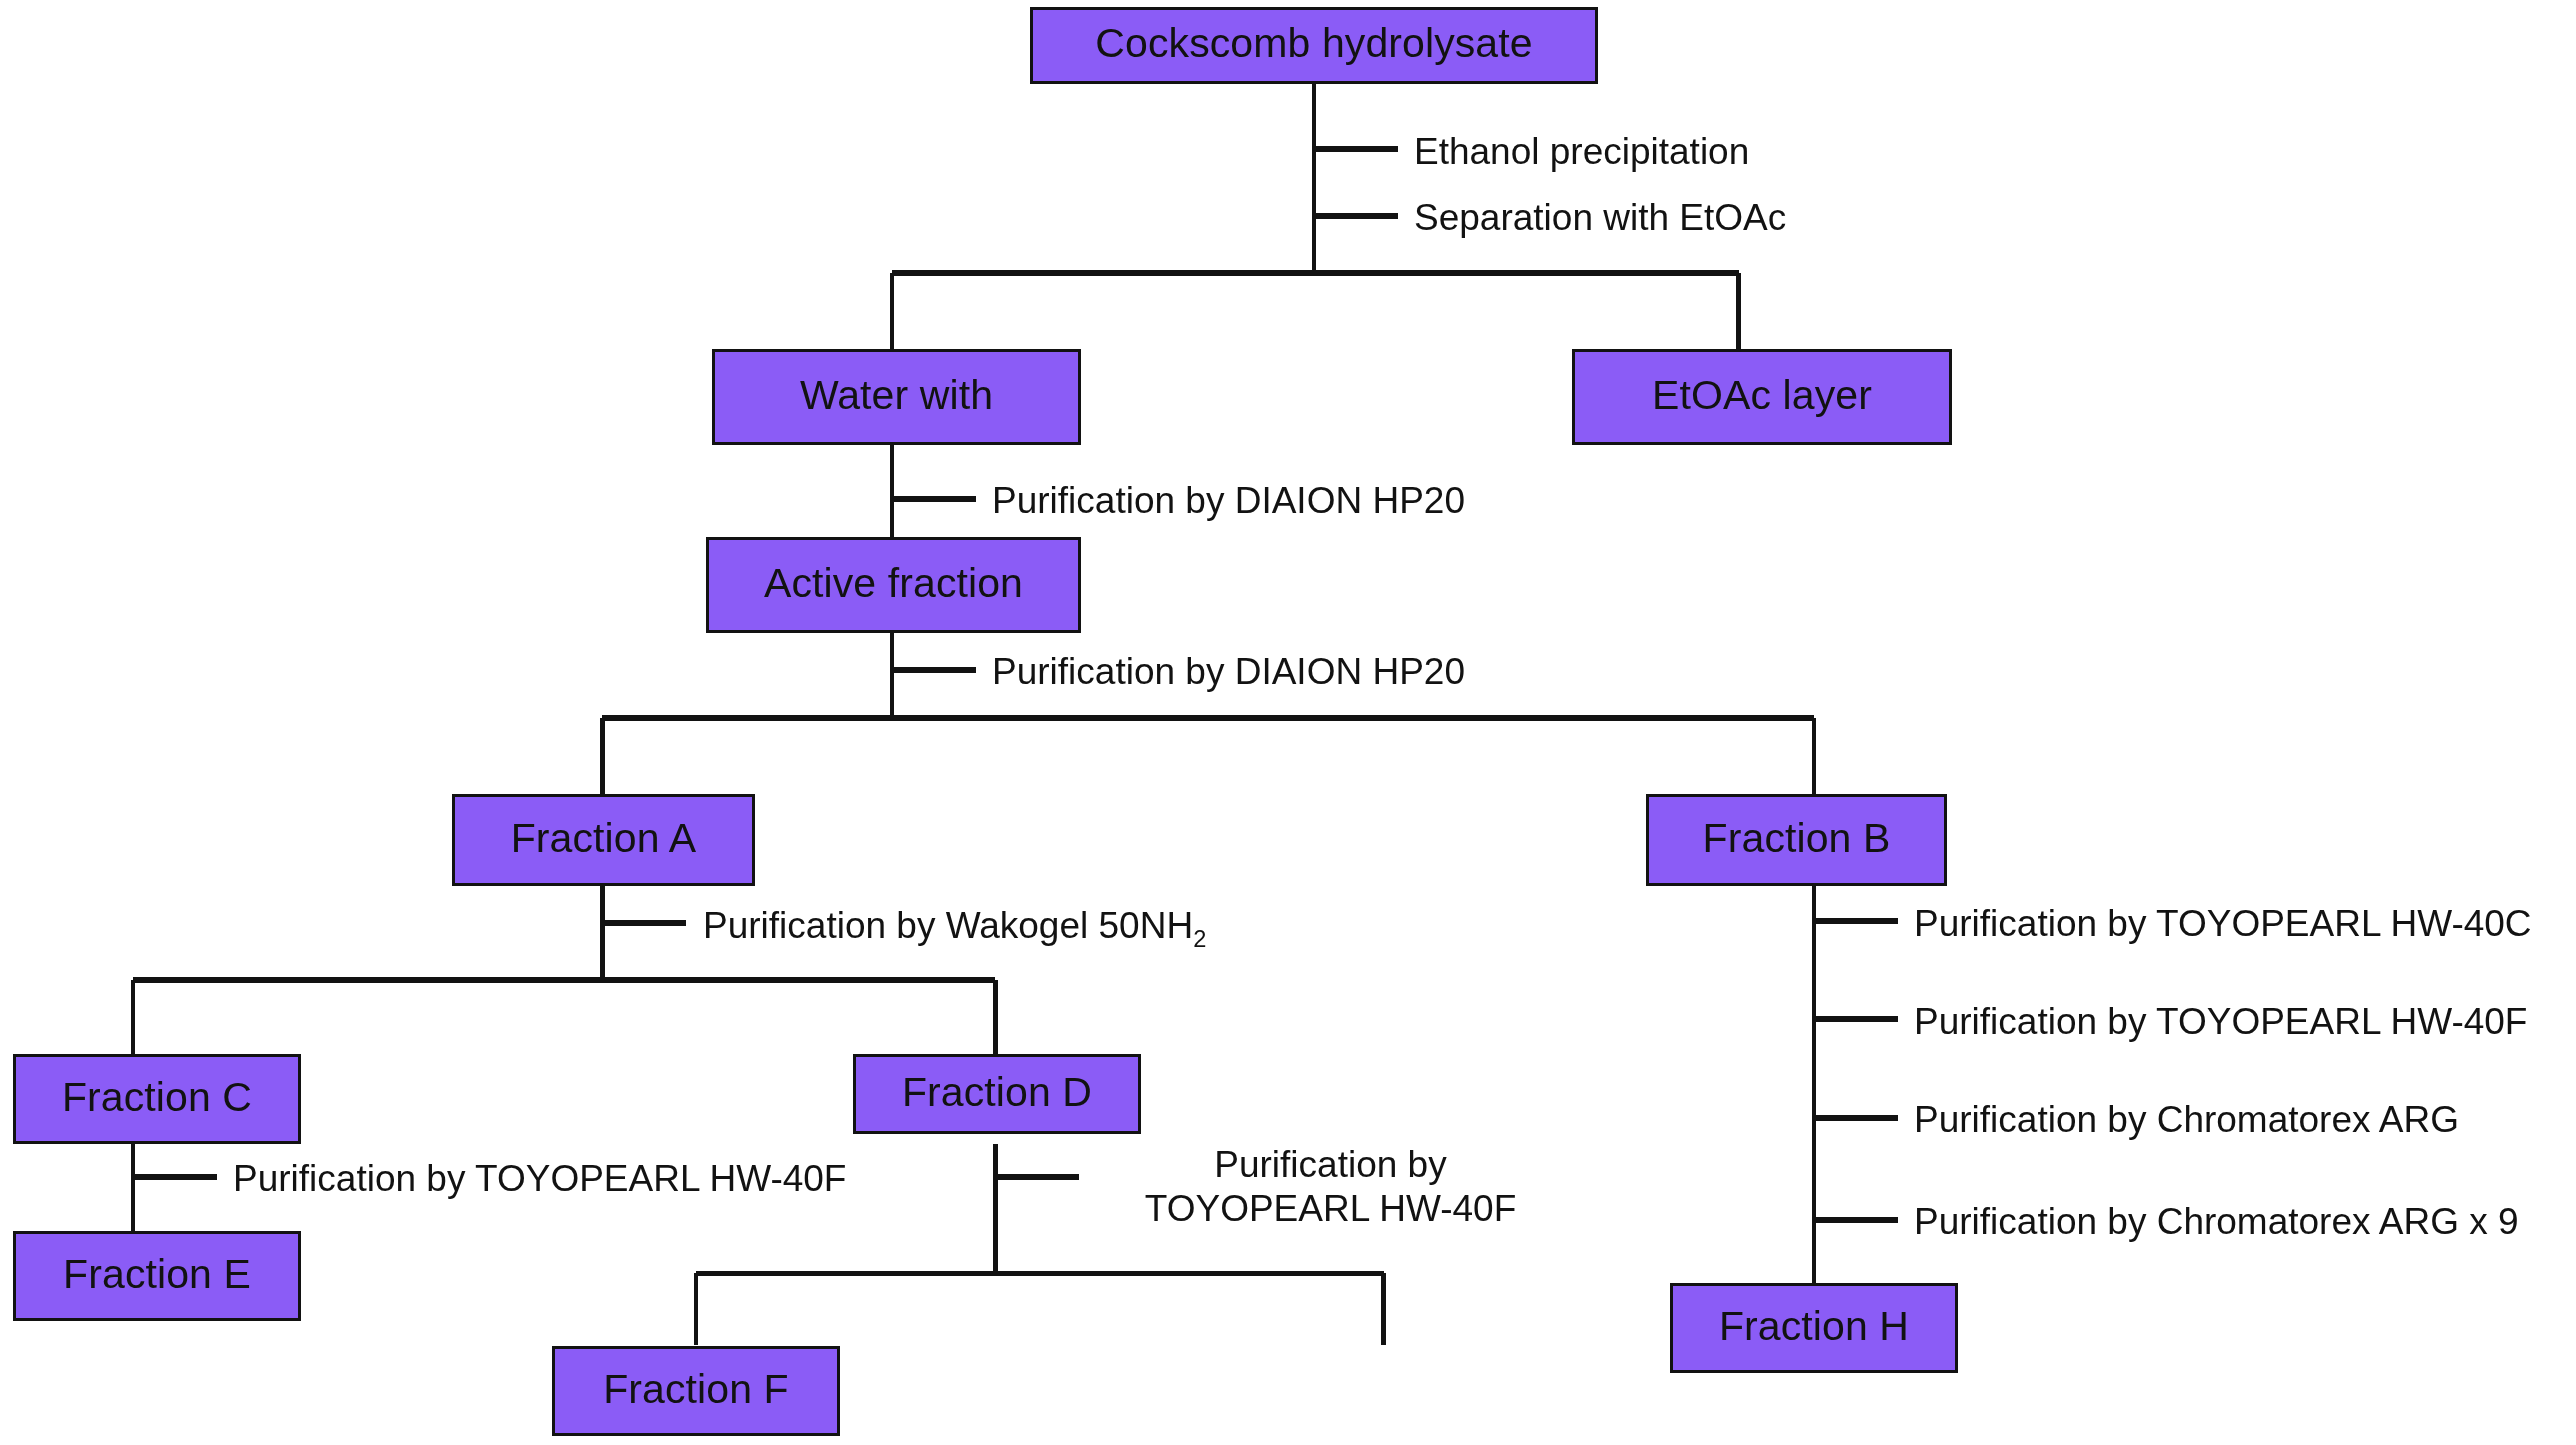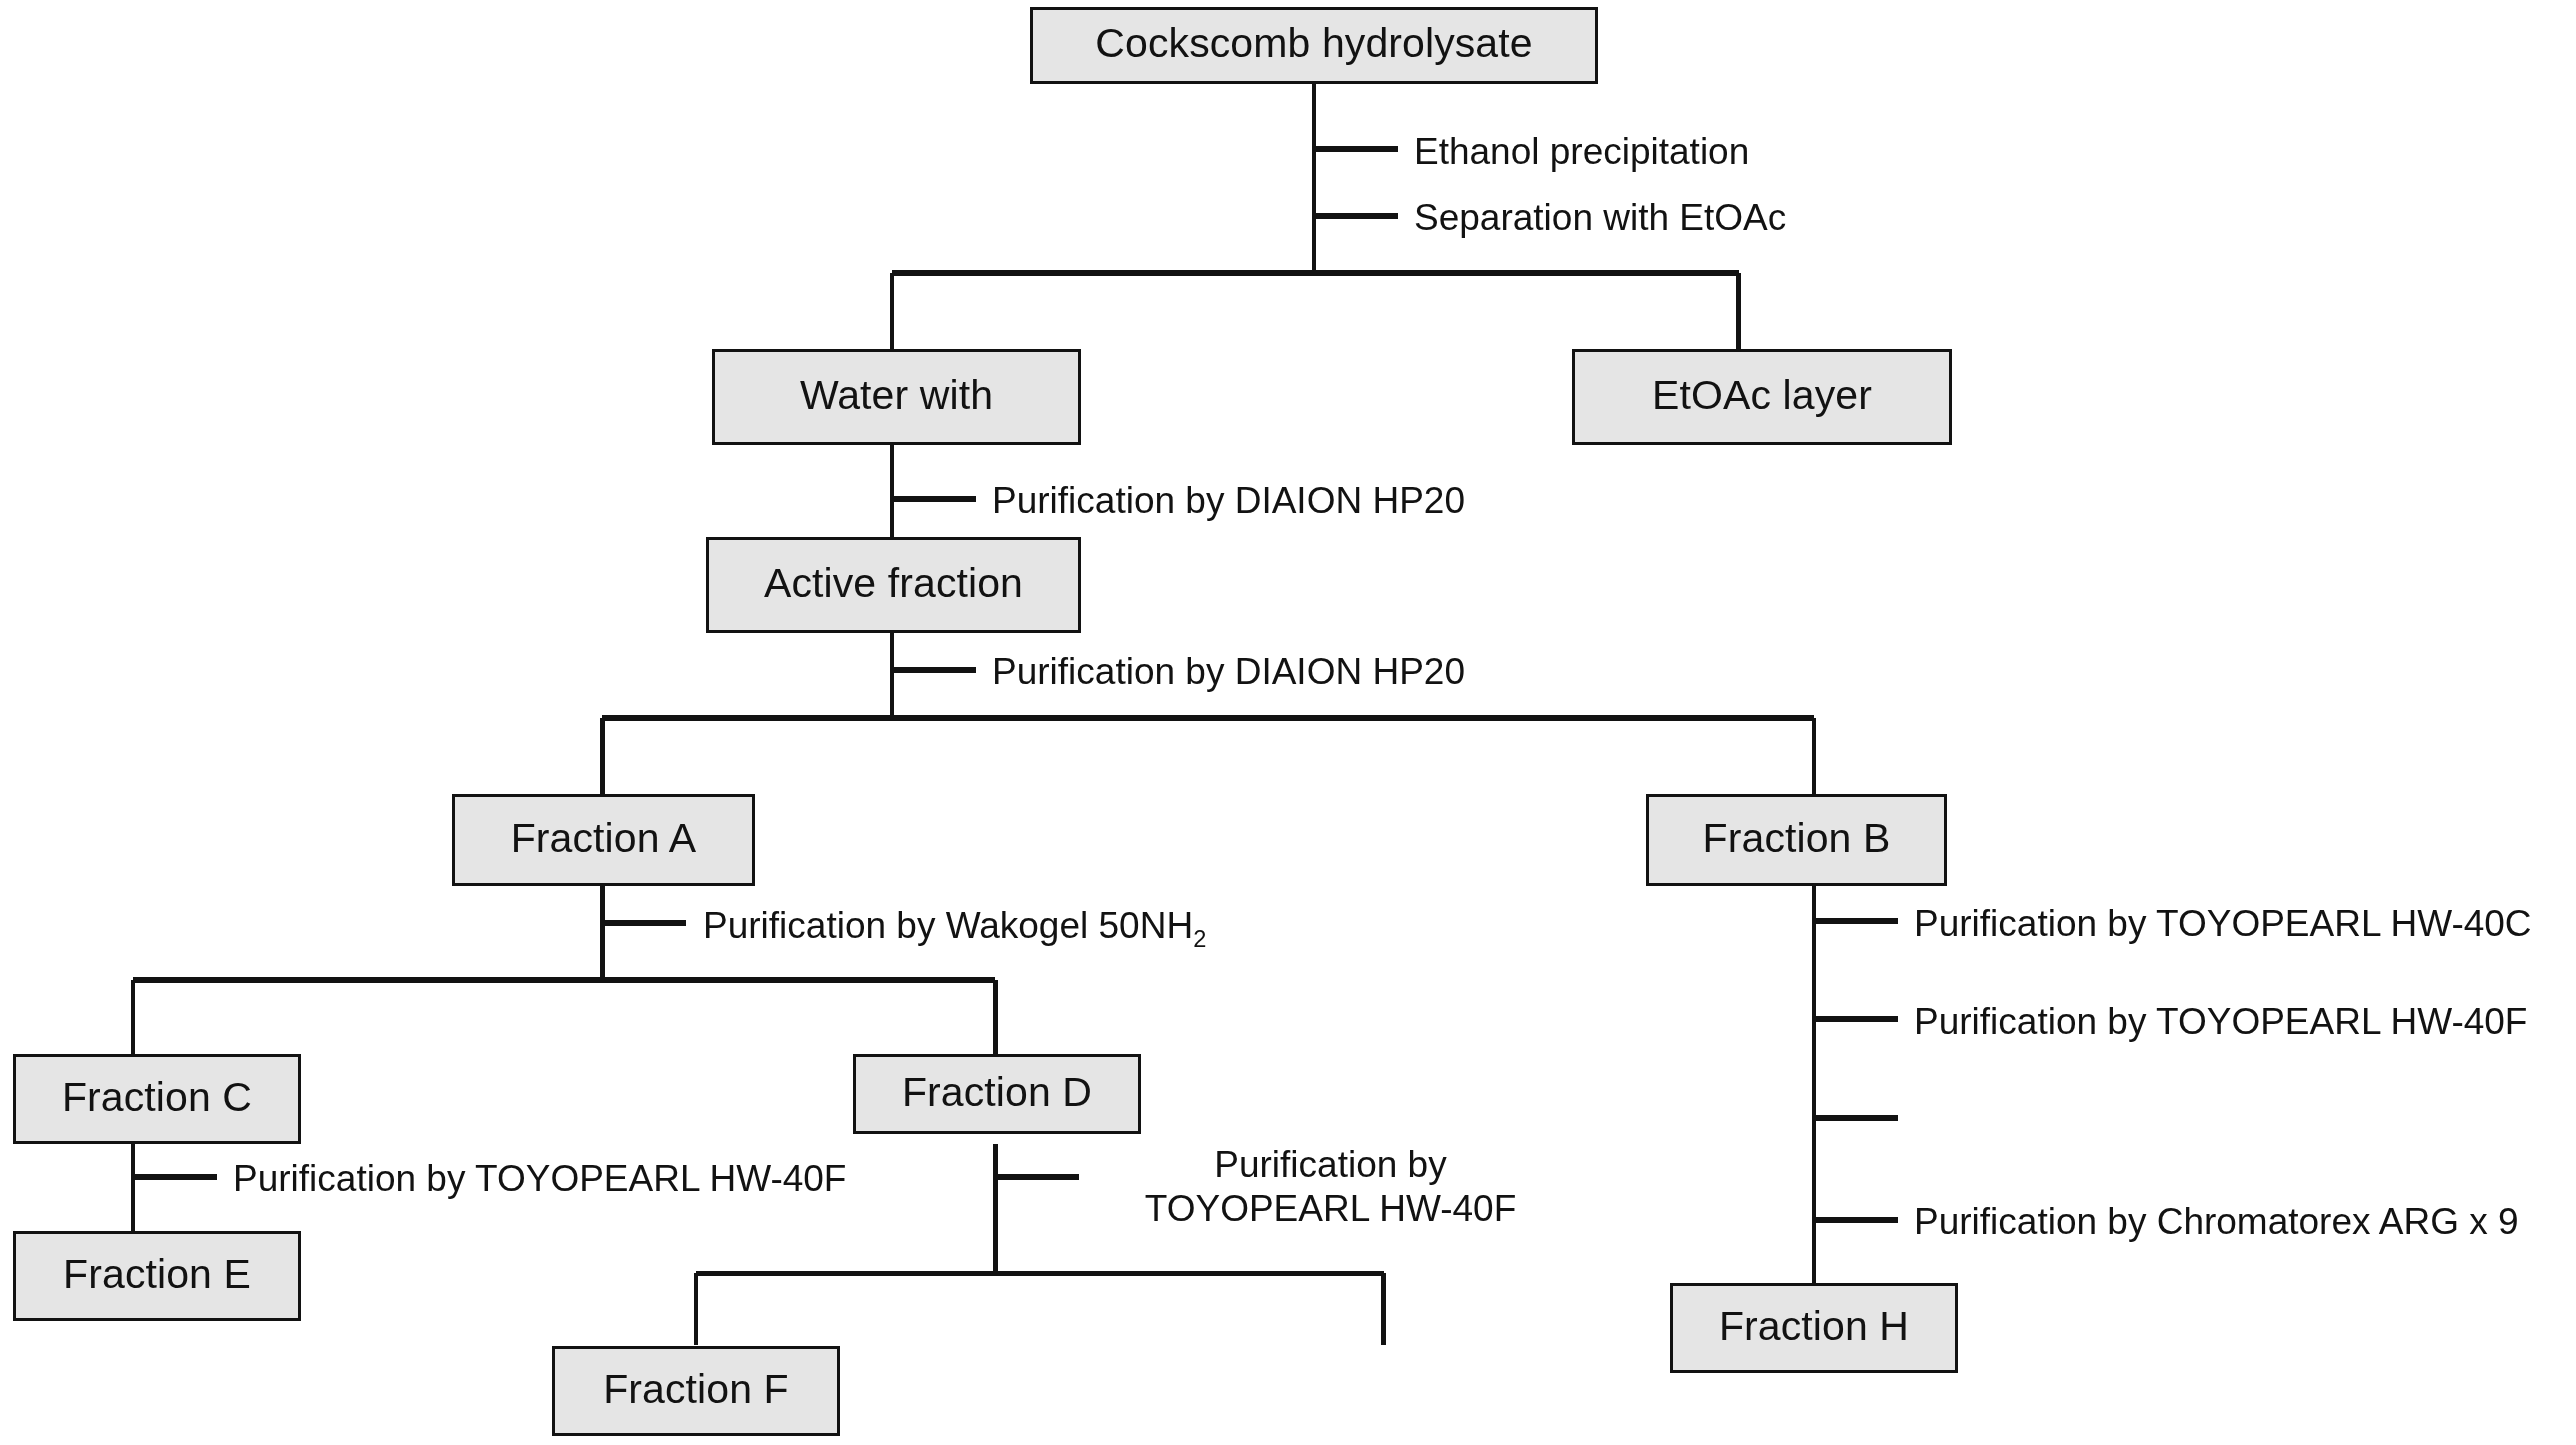--- a/index.html
+++ b/index.html
@@ -25,7 +25,7 @@
   .node {
     position: absolute;
     box-sizing: border-box;
-    background: #e5e5e5;
+    background: #8b5cf6;
     border: 3.3px solid #121212;
     display: flex;
     align-items: center;

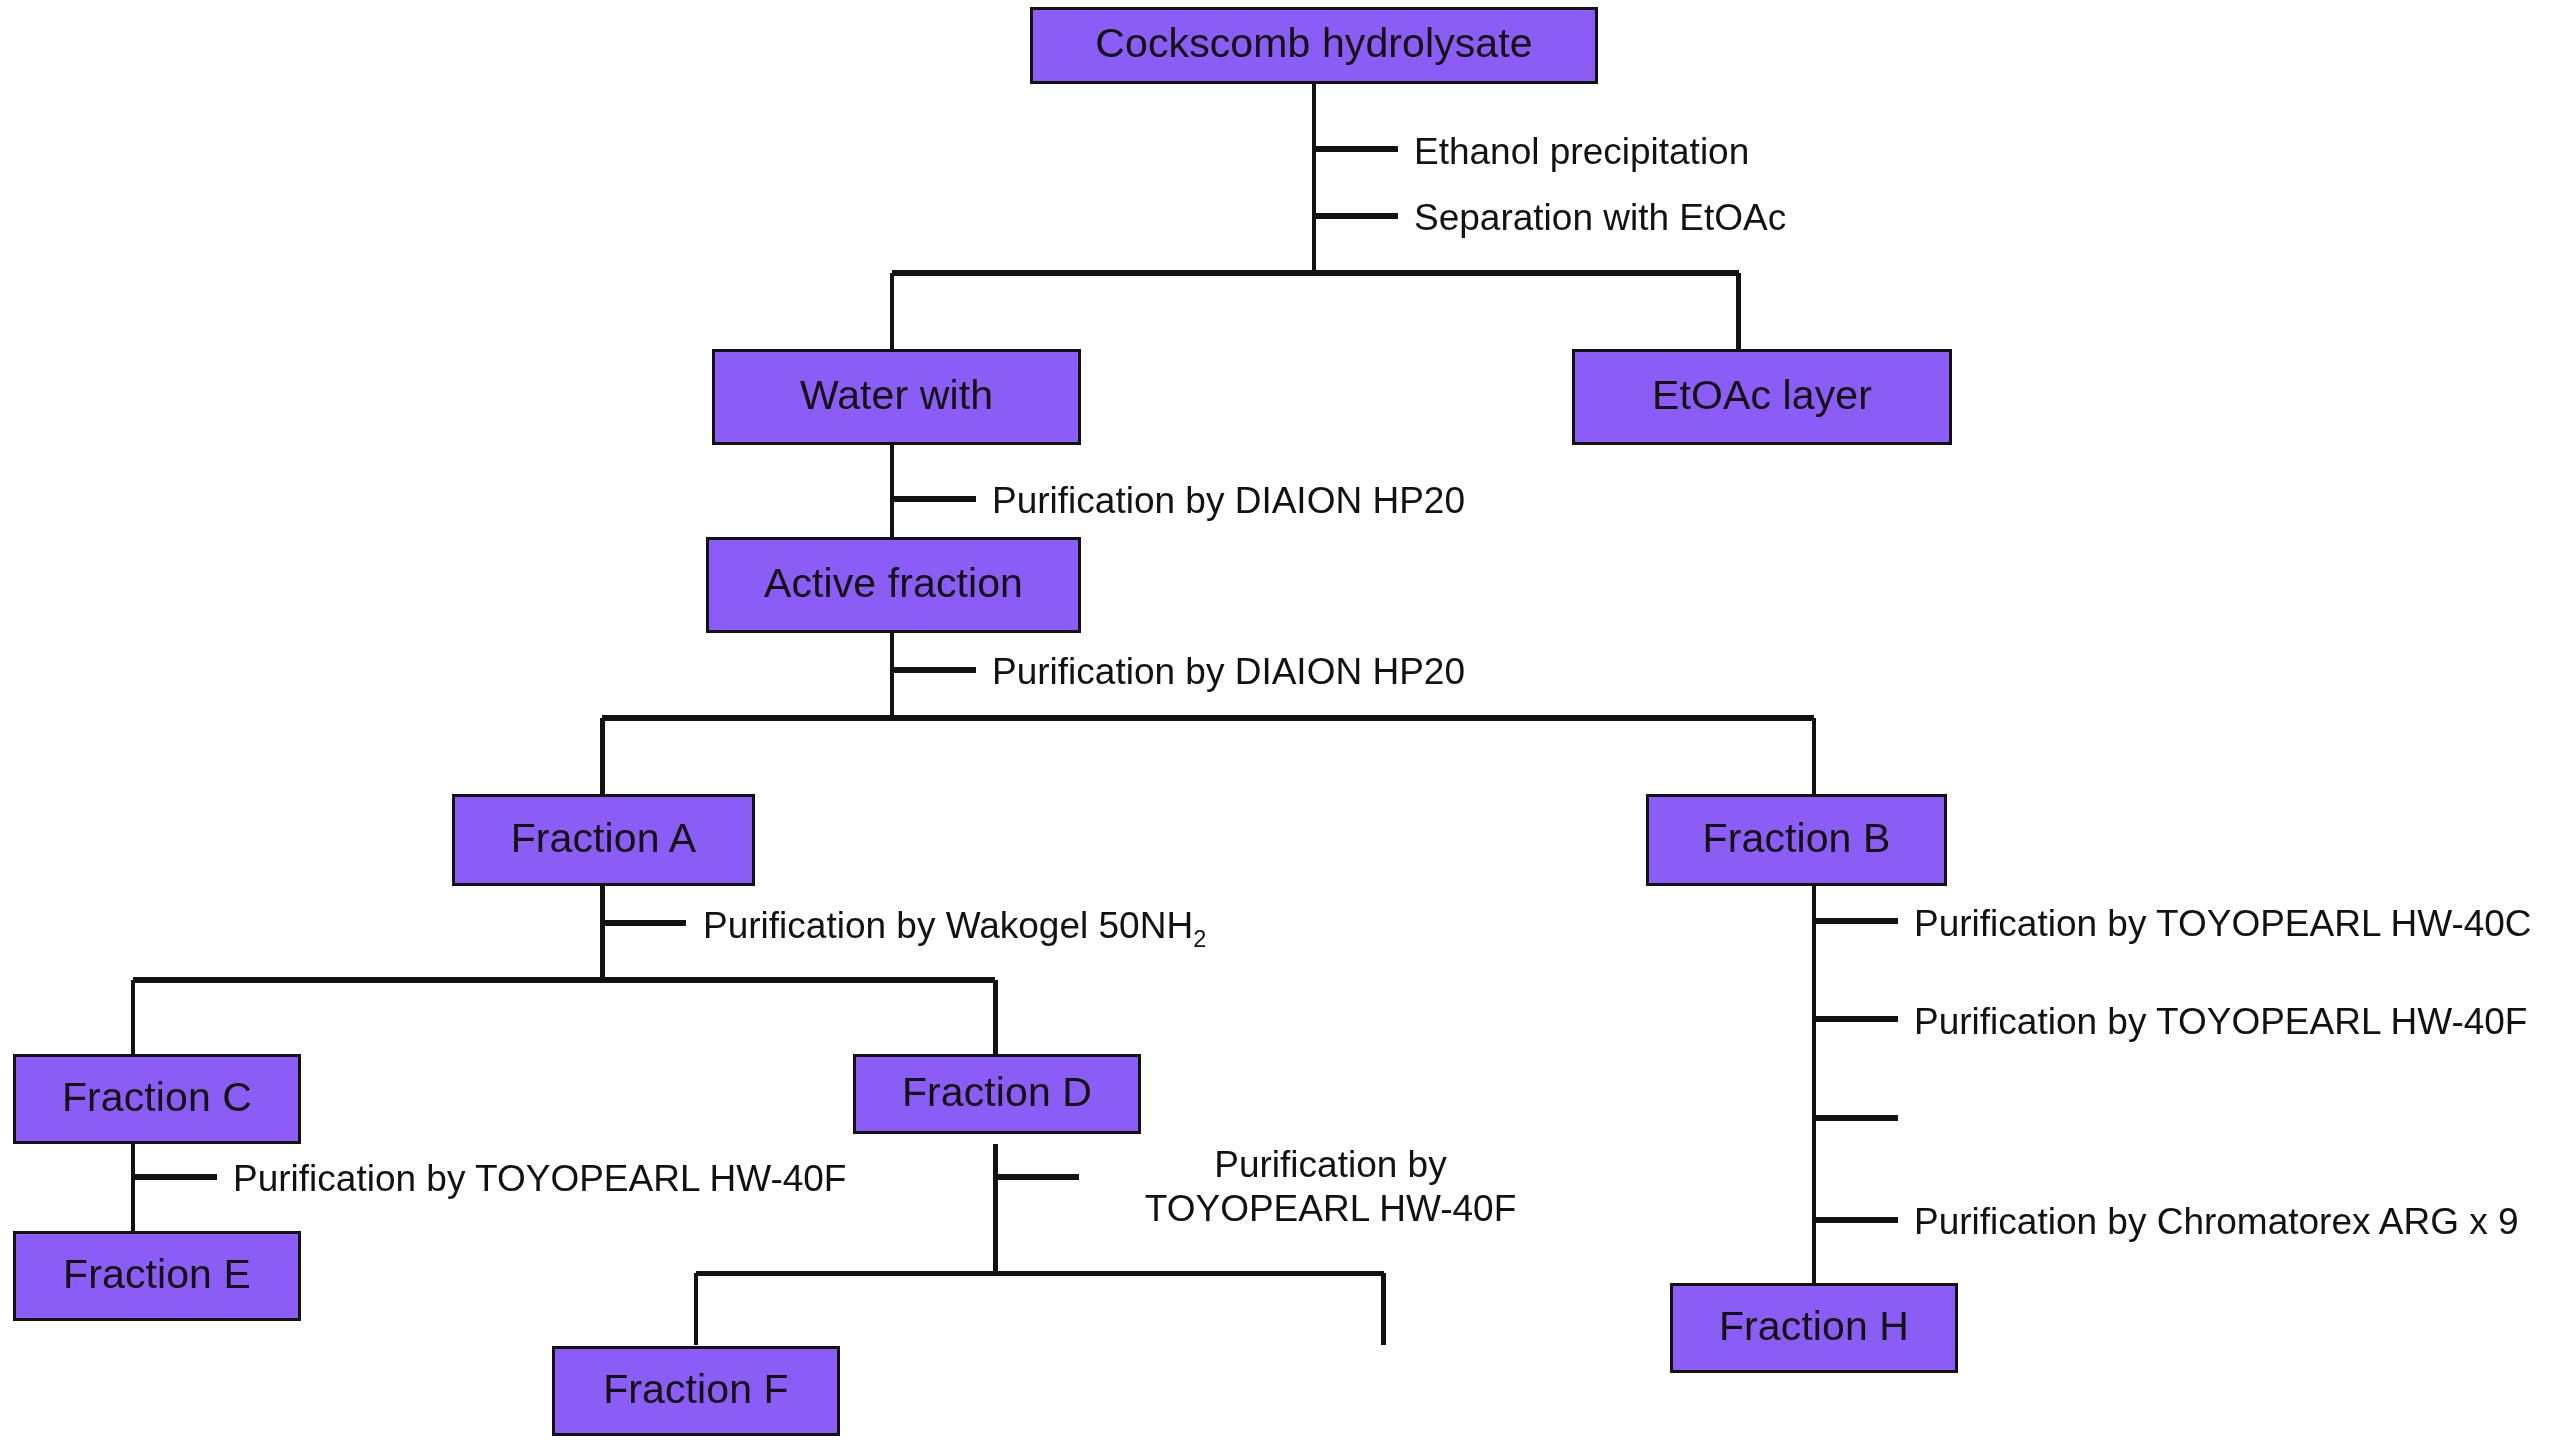--- a/index.html
+++ b/index.html
@@ -168,6 +168,7 @@
 
   <div class="step-label" style="left:1914px; top:1000px;">Purification by TOYOPEARL HW-40F</div>
 
+  <div class="step-label" style="left:1914px; top:1098px;">Purification by Chromatorex ARG</div>
 
   <div class="step-label" style="left:1914px; top:1200px;">Purification by Chromatorex ARG x 9</div>
 

